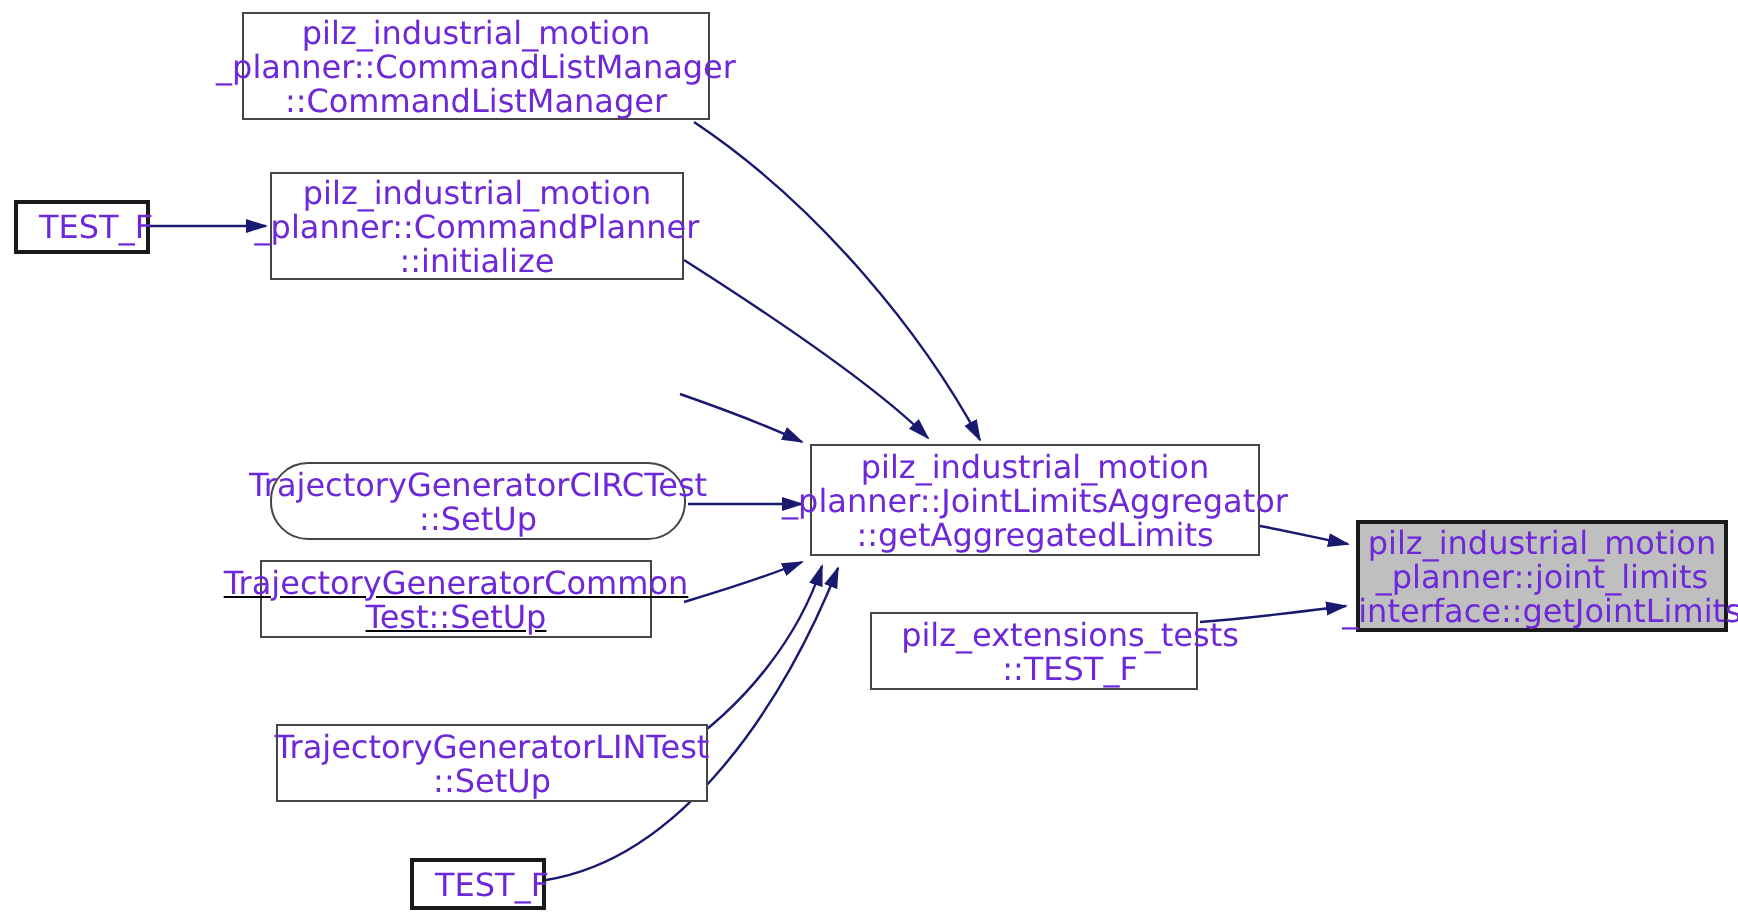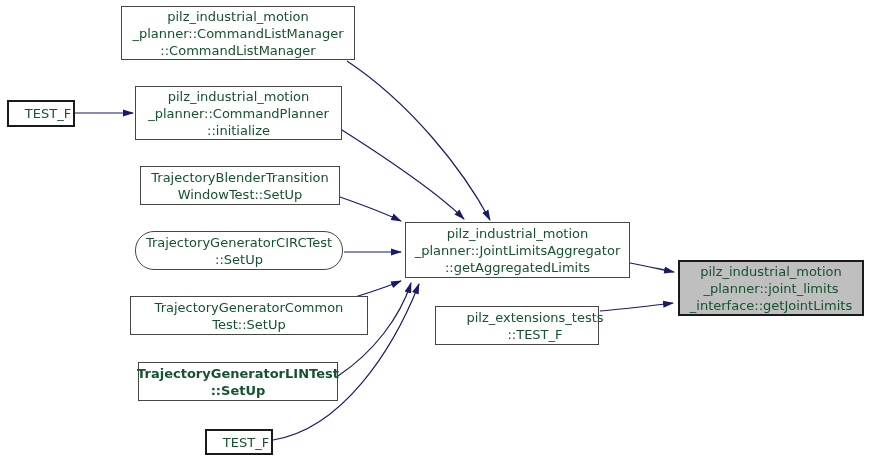--- a/index.html
+++ b/index.html
@@ -41,9 +41,9 @@
     display: block;
     white-space: pre-line;
     text-align: center;
-    font-size: 13px;
+    font-size: 16px;
     line-height: 17px;
-    color: #14532d;
+    color: #6d28d9;
   }
   .node.thick {
     border-width: 2px;

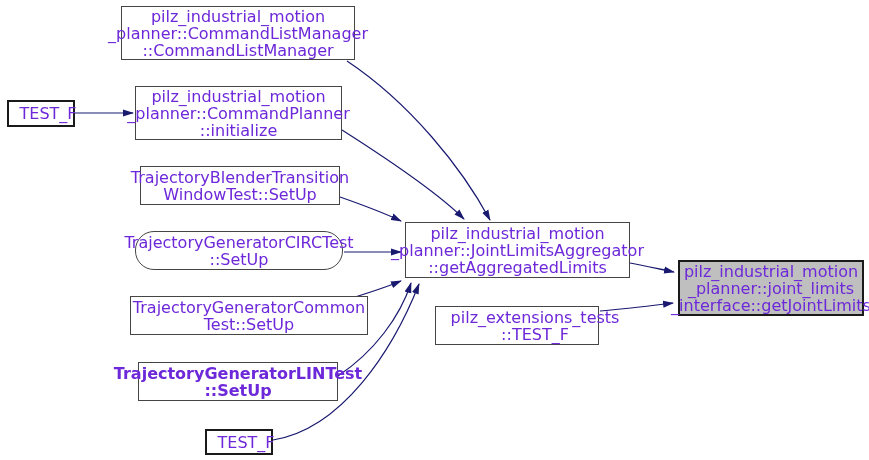--- a/index.html
+++ b/index.html
@@ -96,10 +96,6 @@
 ::initialize</span>
   </div>
 
-  <div class="node" style="left:140px; top:166px; width:200px; height:39px;">
-    <span class="label">TrajectoryBlenderTransition
-WindowTest::SetUp</span>
-  </div>
 
   <div class="node" style="left:135px; top:231px; width:208px; height:39px;border-radius:19px;">
     <span class="label">TrajectoryGeneratorCIRCTest

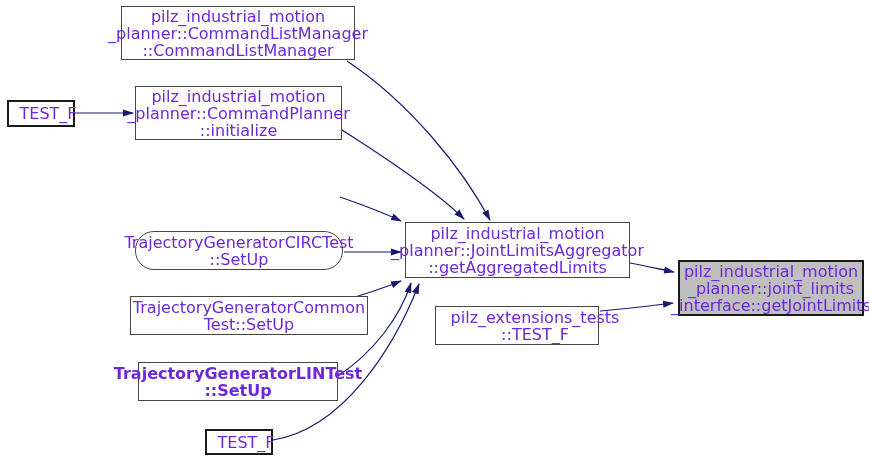--- a/index.html
+++ b/index.html
@@ -102,7 +102,7 @@
 ::SetUp</span>
   </div>
 
-  <div class="node" style="left:130px; top:296px; width:238px; height:39px;">
+  <div class="node" style="left:130px; top:280px; width:196px; height:39px;text-decoration:underline;">
     <span class="label">TrajectoryGeneratorCommon
 Test::SetUp</span>
   </div>

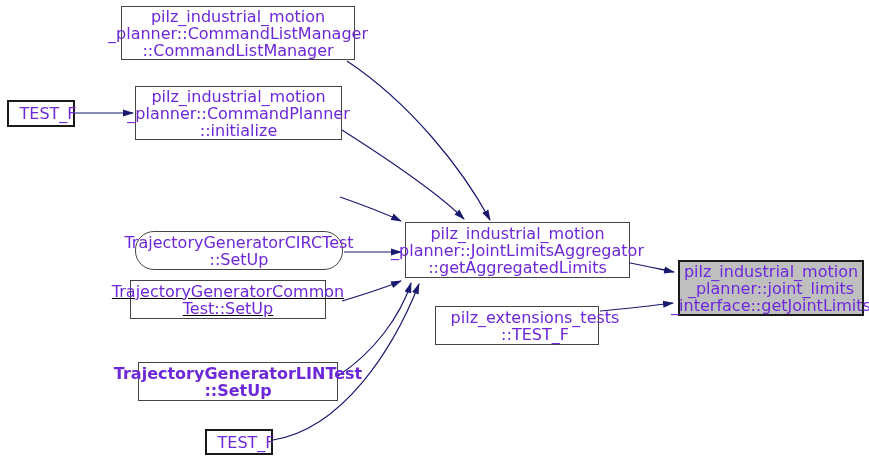--- a/index.html
+++ b/index.html
@@ -107,7 +107,7 @@
 Test::SetUp</span>
   </div>
 
-  <div class="node" style="left:138px; top:362px; width:200px; height:39px;font-weight:bold;">
+  <div class="node" style="left:138px; top:362px; width:216px; height:39px;">
     <span class="label">TrajectoryGeneratorLINTest
 ::SetUp</span>
   </div>

